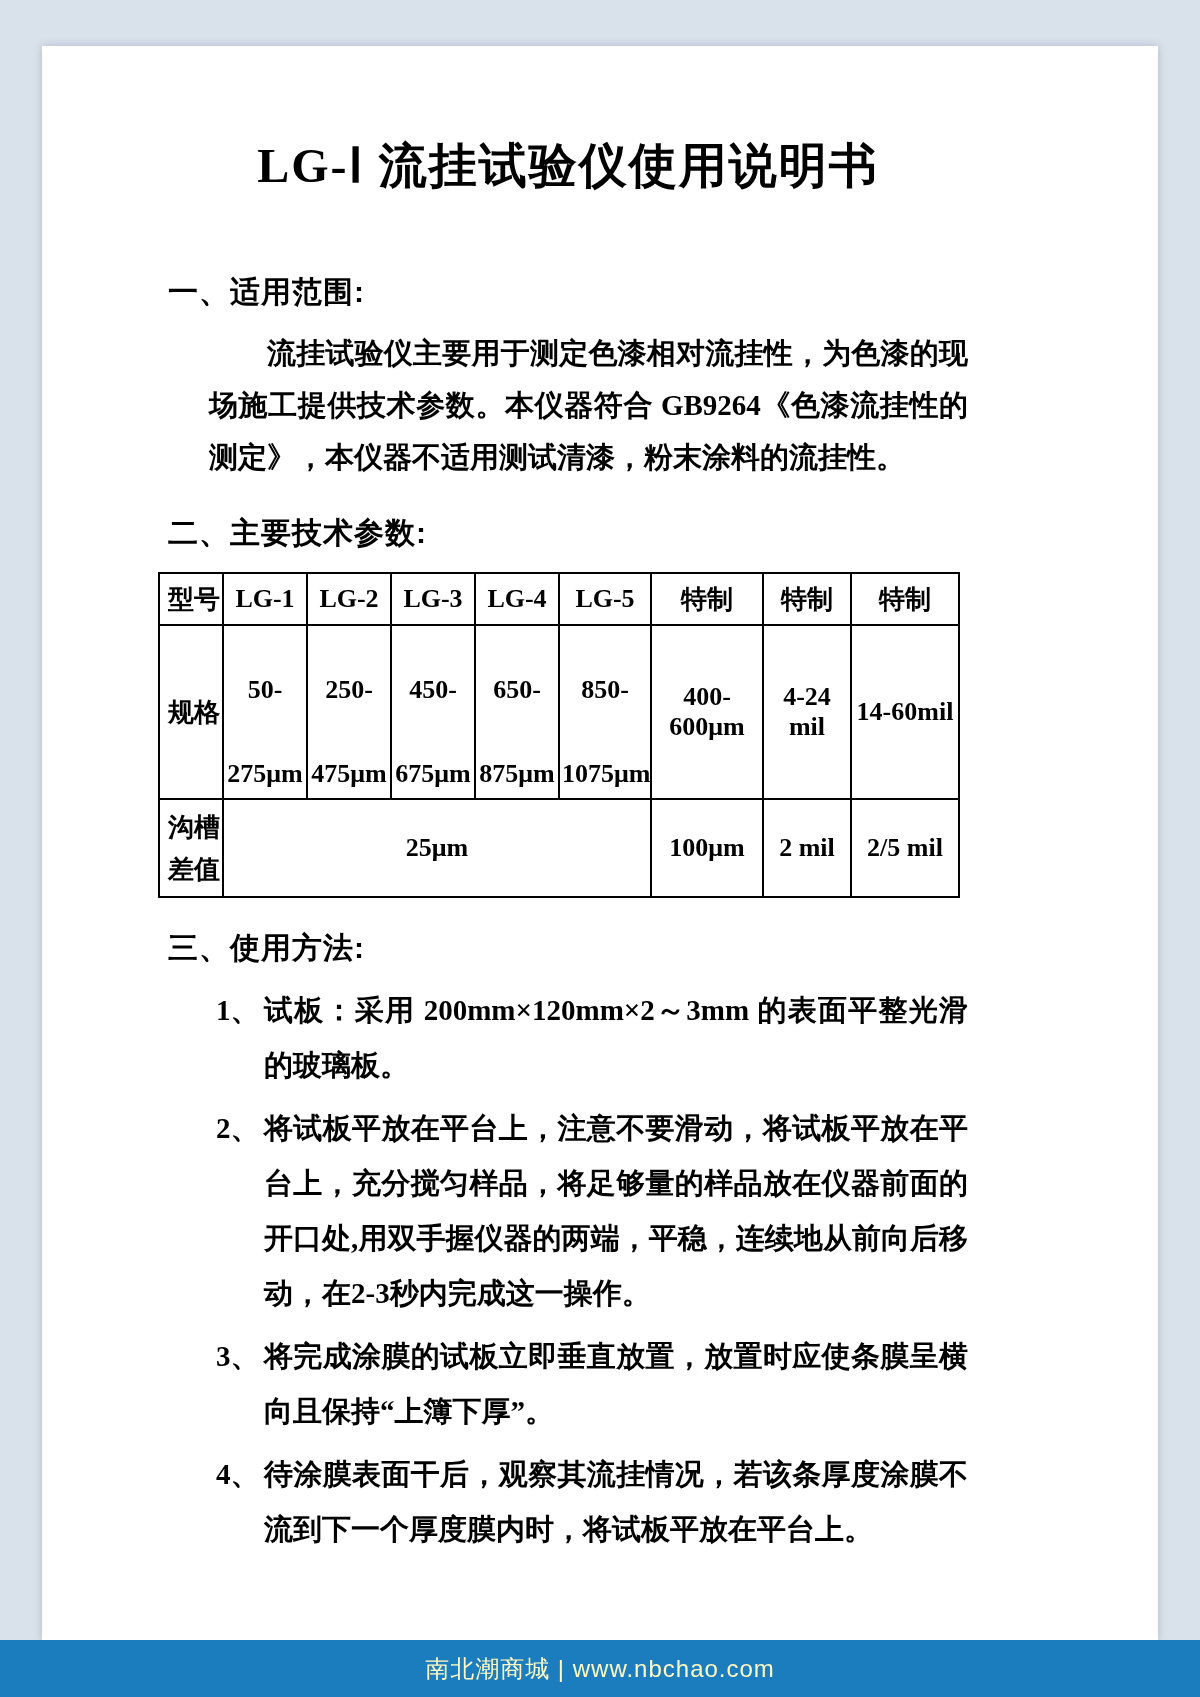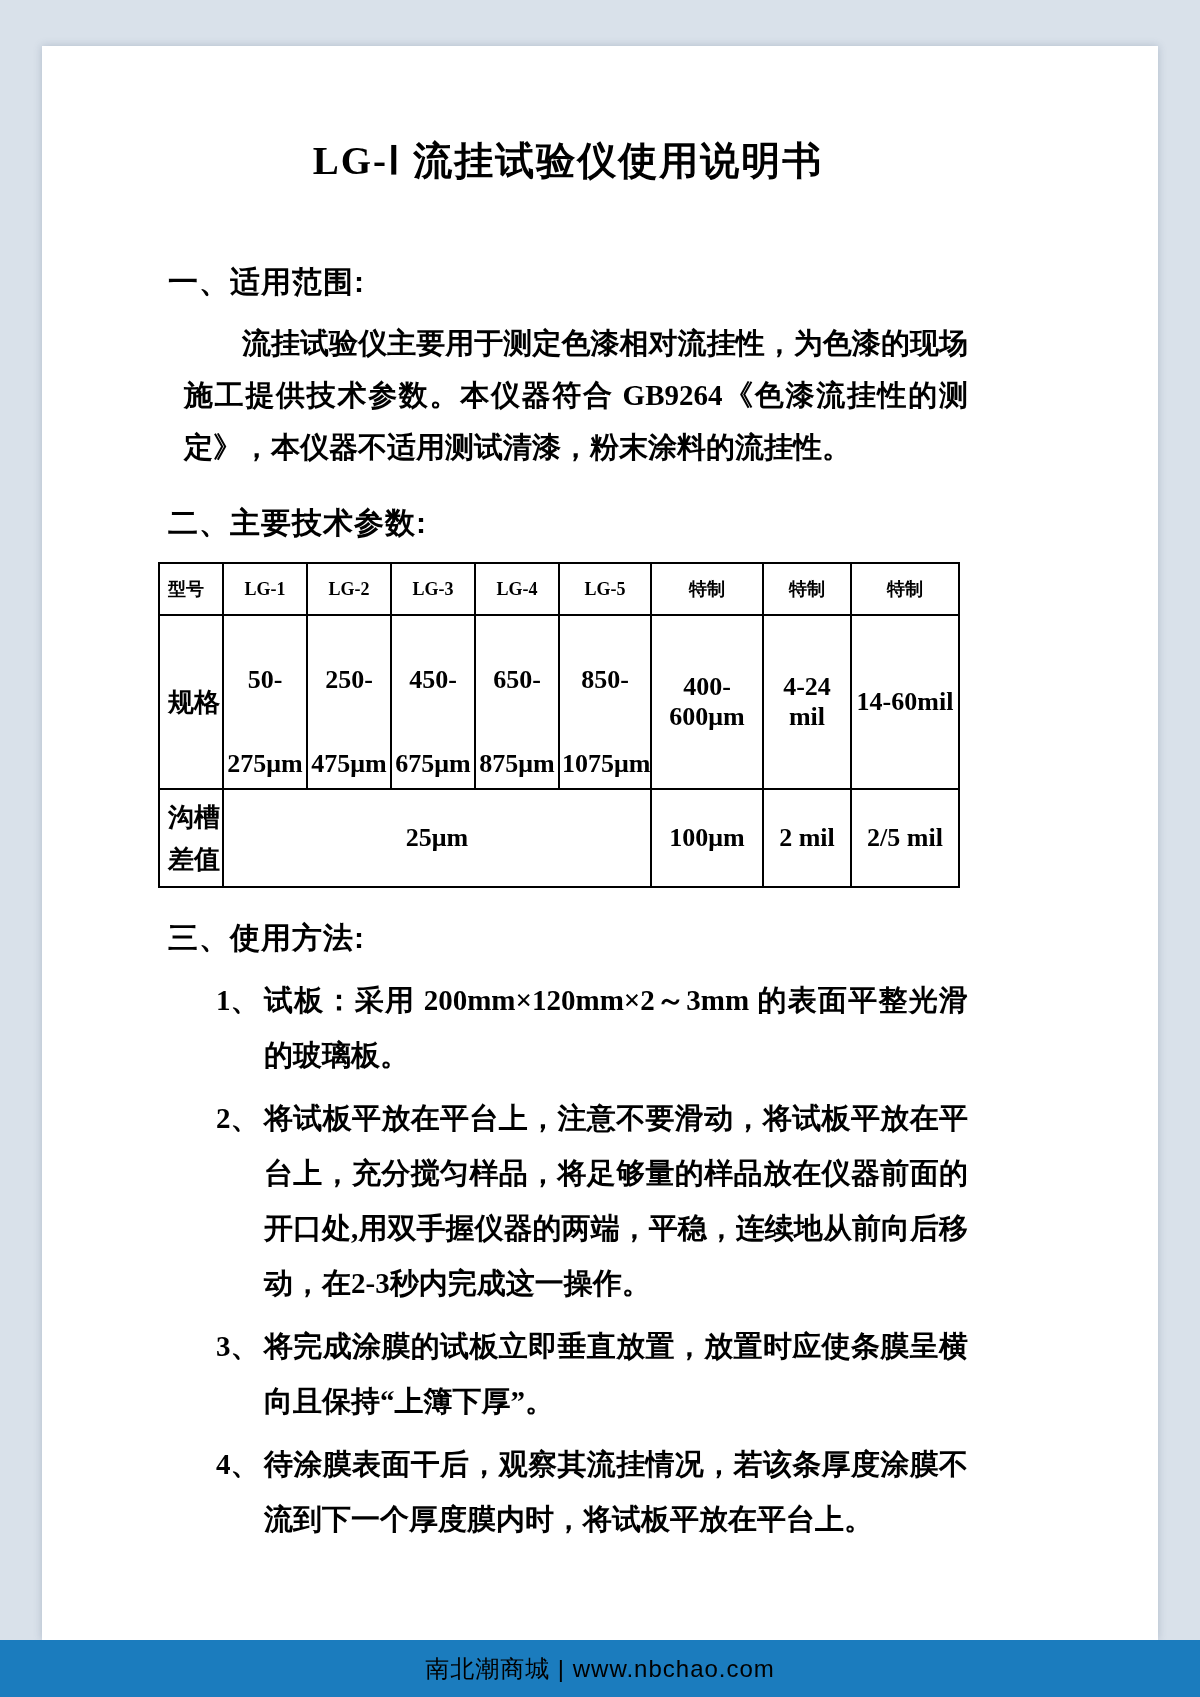--- a/index.html
+++ b/index.html
@@ -34,7 +34,7 @@
 
   .title {
     text-align: center;
-    font-size: 39px;
+    font-size: 48px;
     font-weight: bold;
     letter-spacing: 2px;
     margin: 28px 0 74px 0;

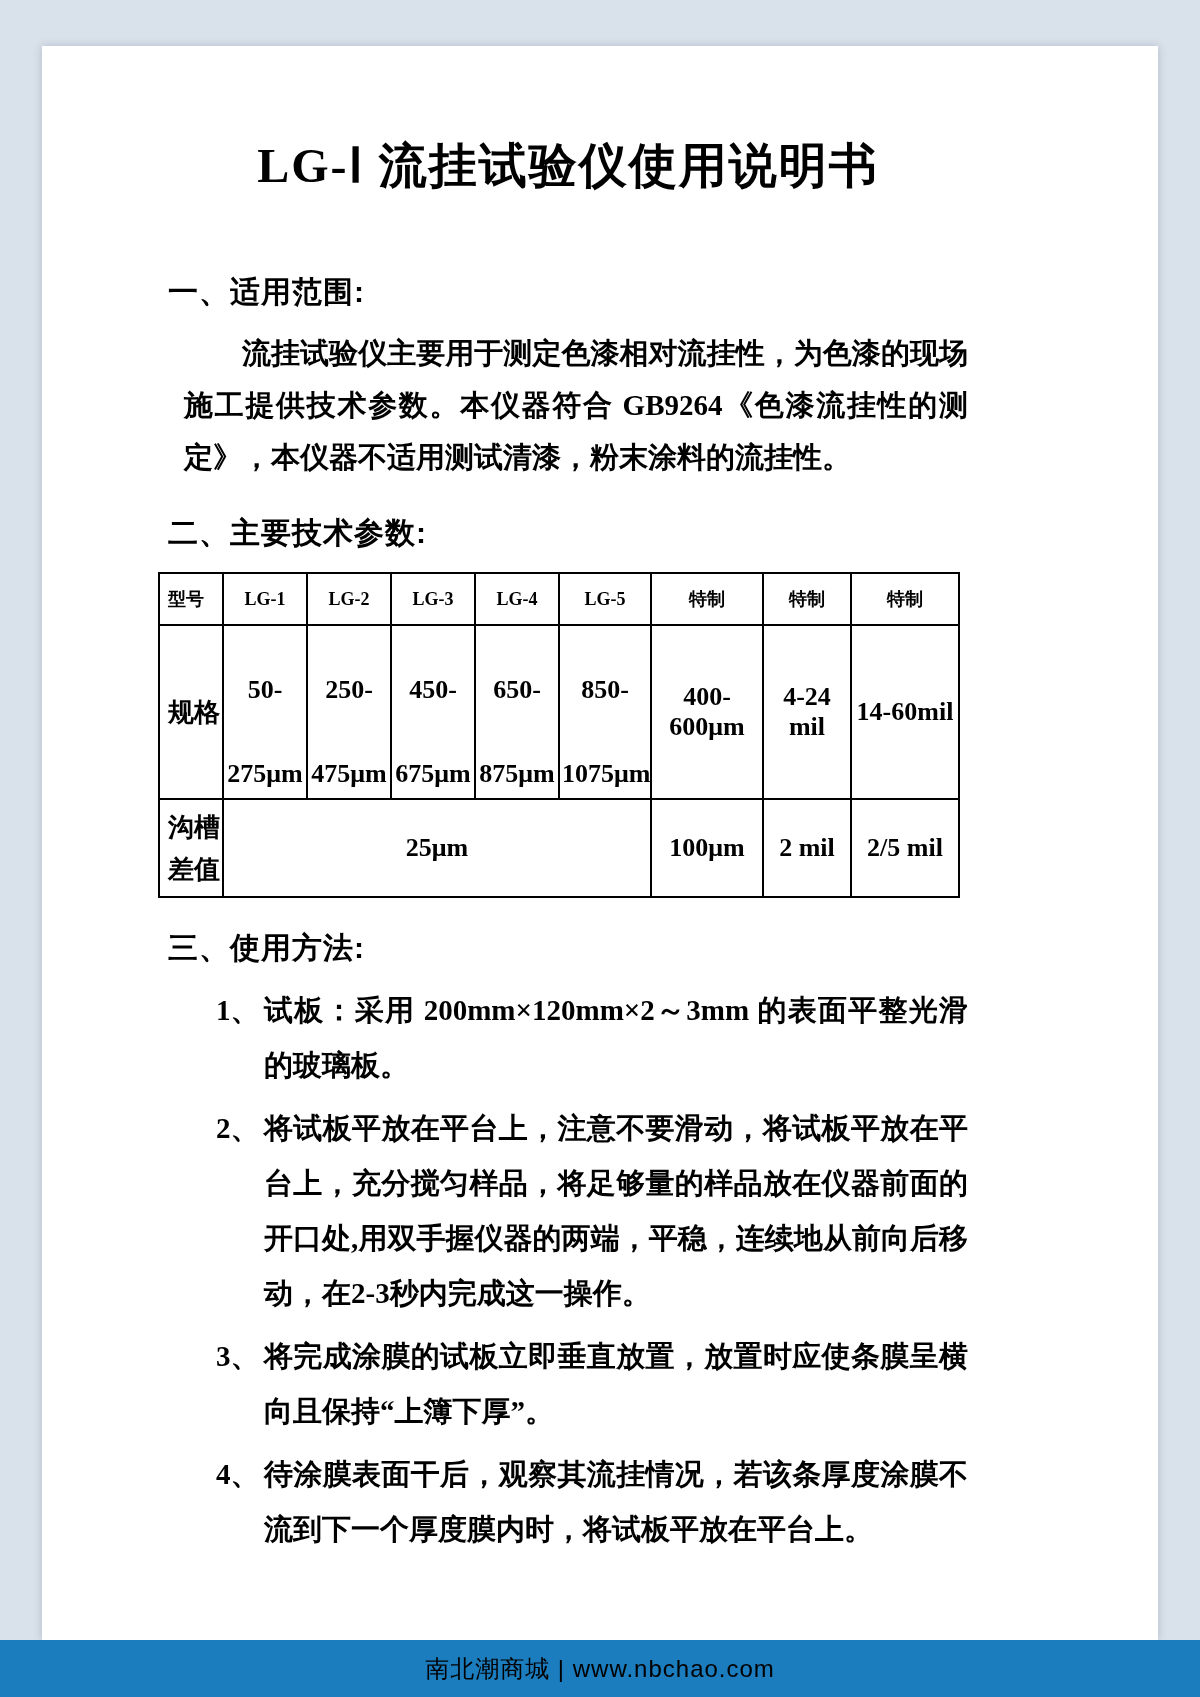--- a/index.html
+++ b/index.html
@@ -53,7 +53,7 @@
     font-size: 29px;
     font-weight: bold;
     line-height: 52px;
-    margin: 8px 0 12px 16px;
+    margin: 8px 0 12px 41px;
     text-indent: 58px;
     text-align: justify;
   }

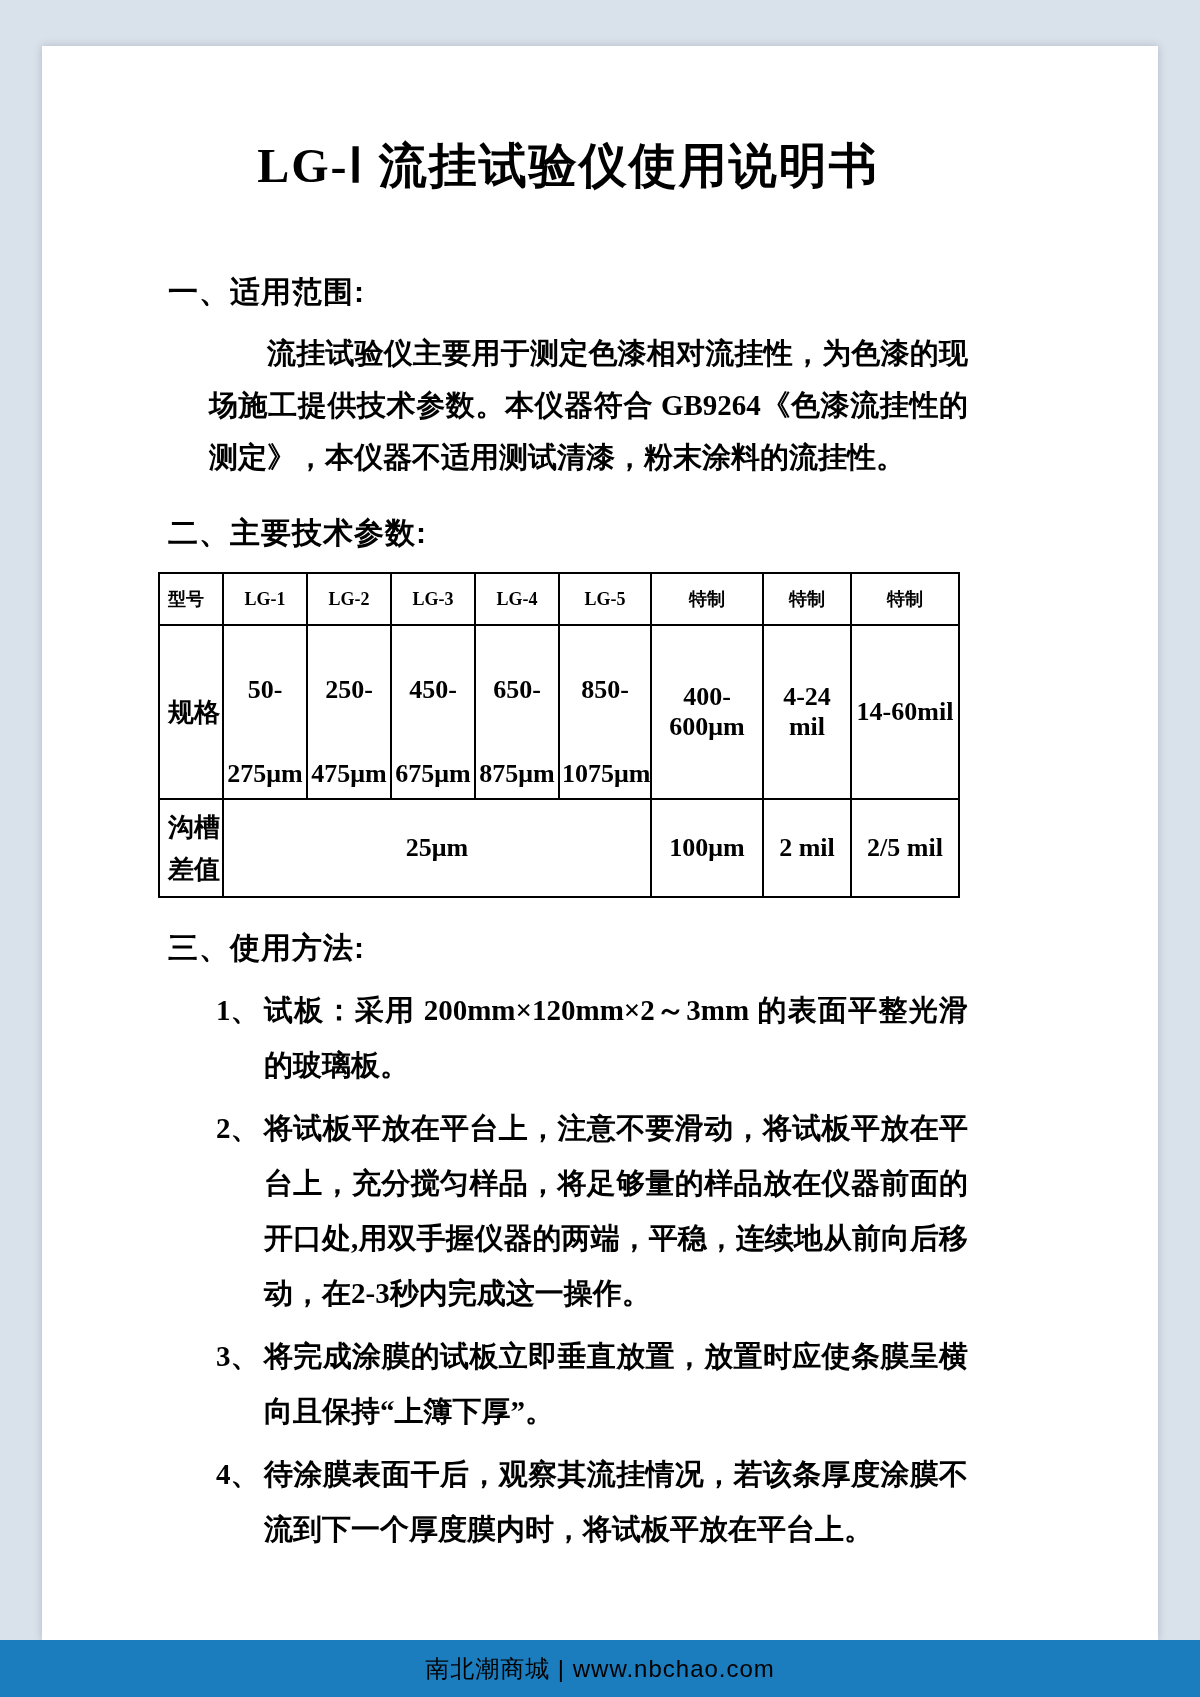--- a/index.html
+++ b/index.html
@@ -79,7 +79,7 @@
     text-align: left;
     padding-left: 8px;
   }
-  tr.header-row td { height: 52px; font-size: 18px; }
+  tr.header-row td { height: 52px; font-size: 26px; }
   tr.spec-row td   { height: 98px; font-size: 26px; }
   tr.groove-row td { height: 98px; font-size: 26px; }
   .two-line div { line-height: 44px; margin-top: 40px; }

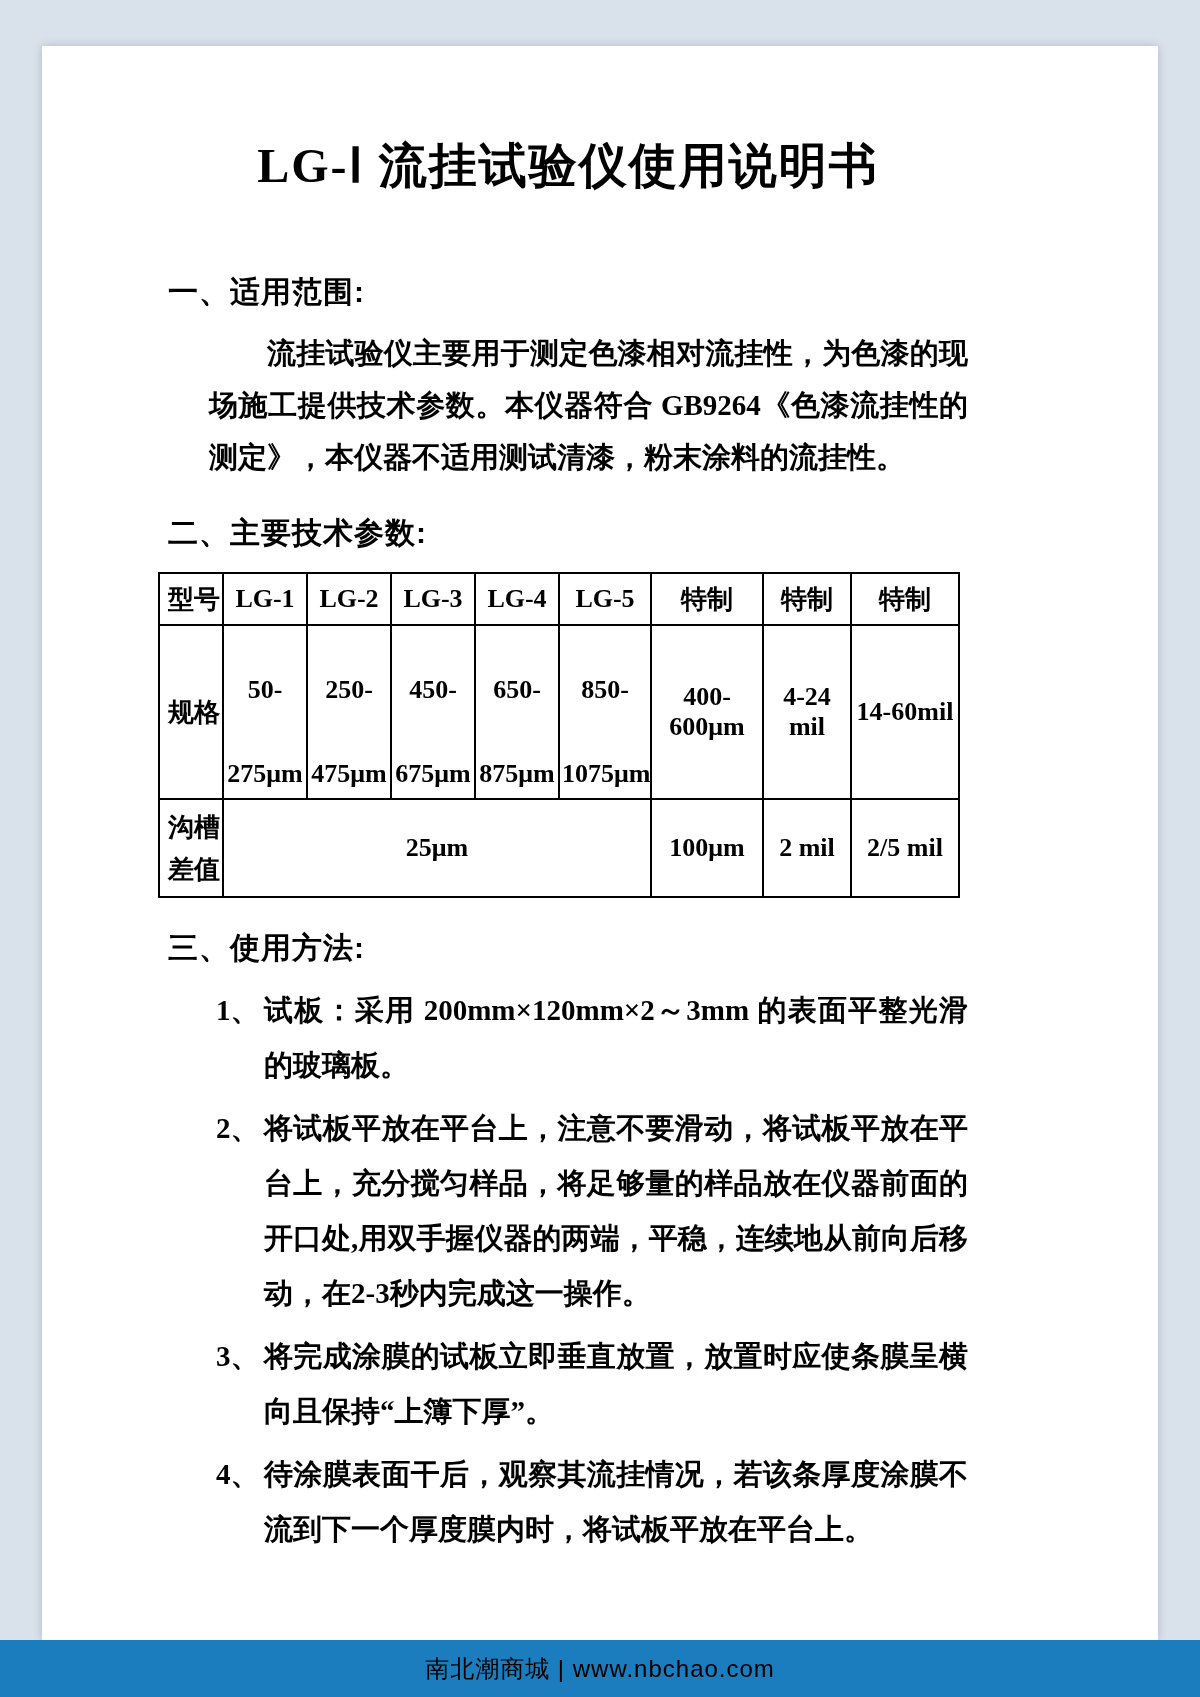--- a/index.html
+++ b/index.html
@@ -107,7 +107,7 @@
     justify-content: center;
   }
   .footer-bar span {
-    color: #000000;
+    color: #fef9c3;
     font-size: 24px;
     letter-spacing: 1px;
     font-family: "Liberation Sans", sans-serif;

